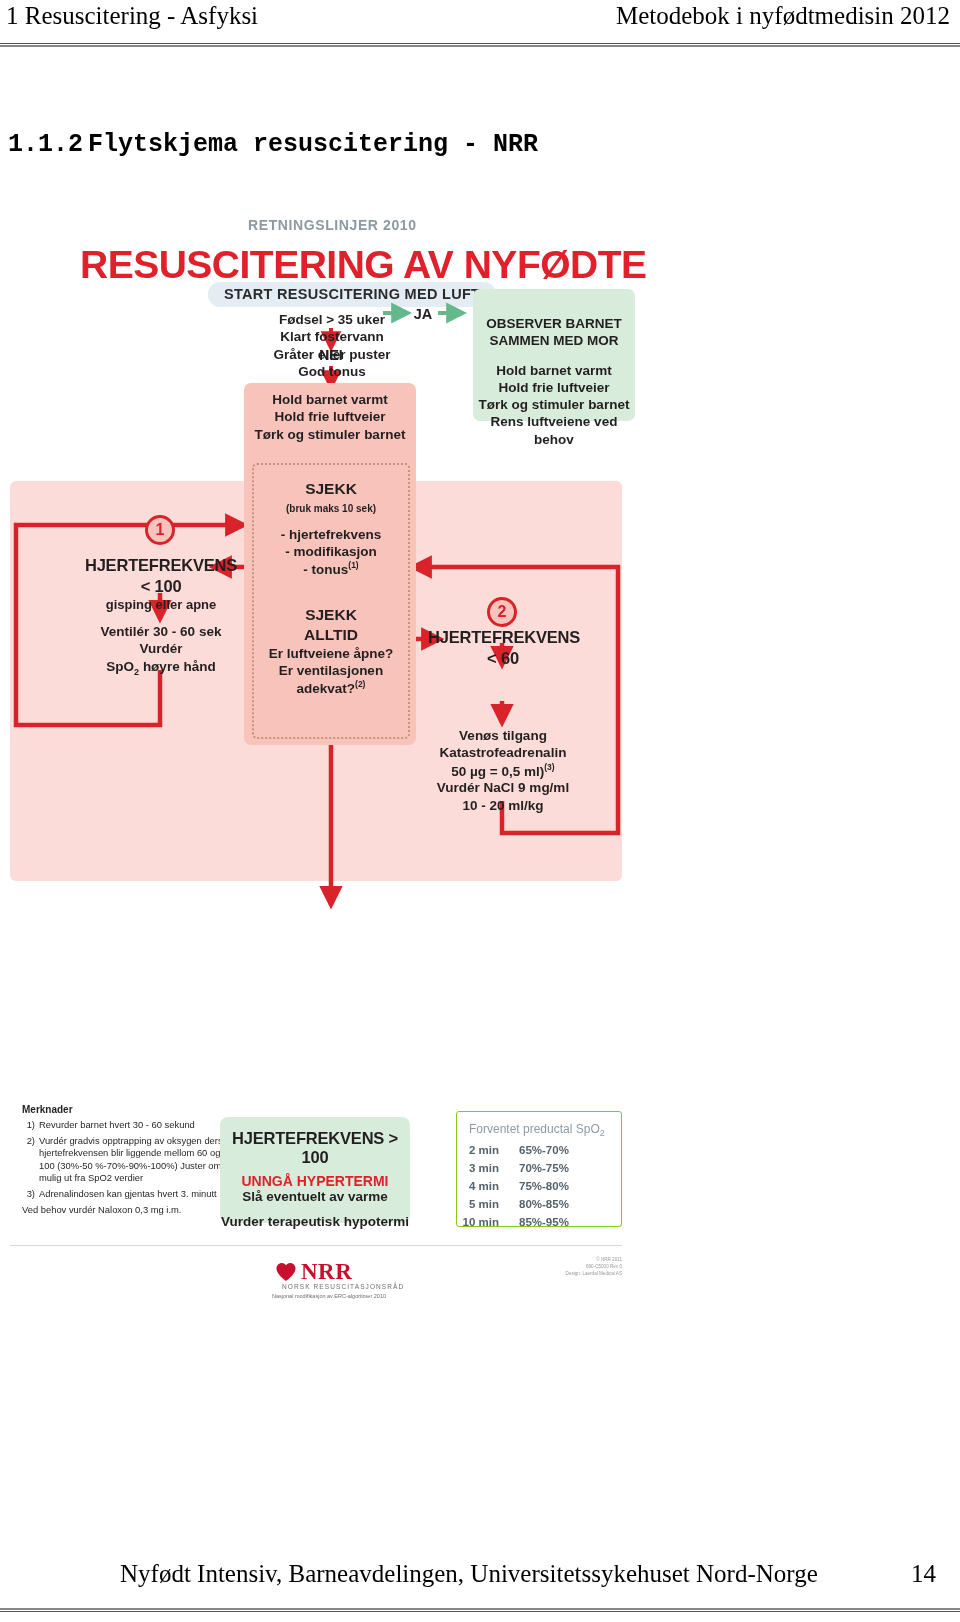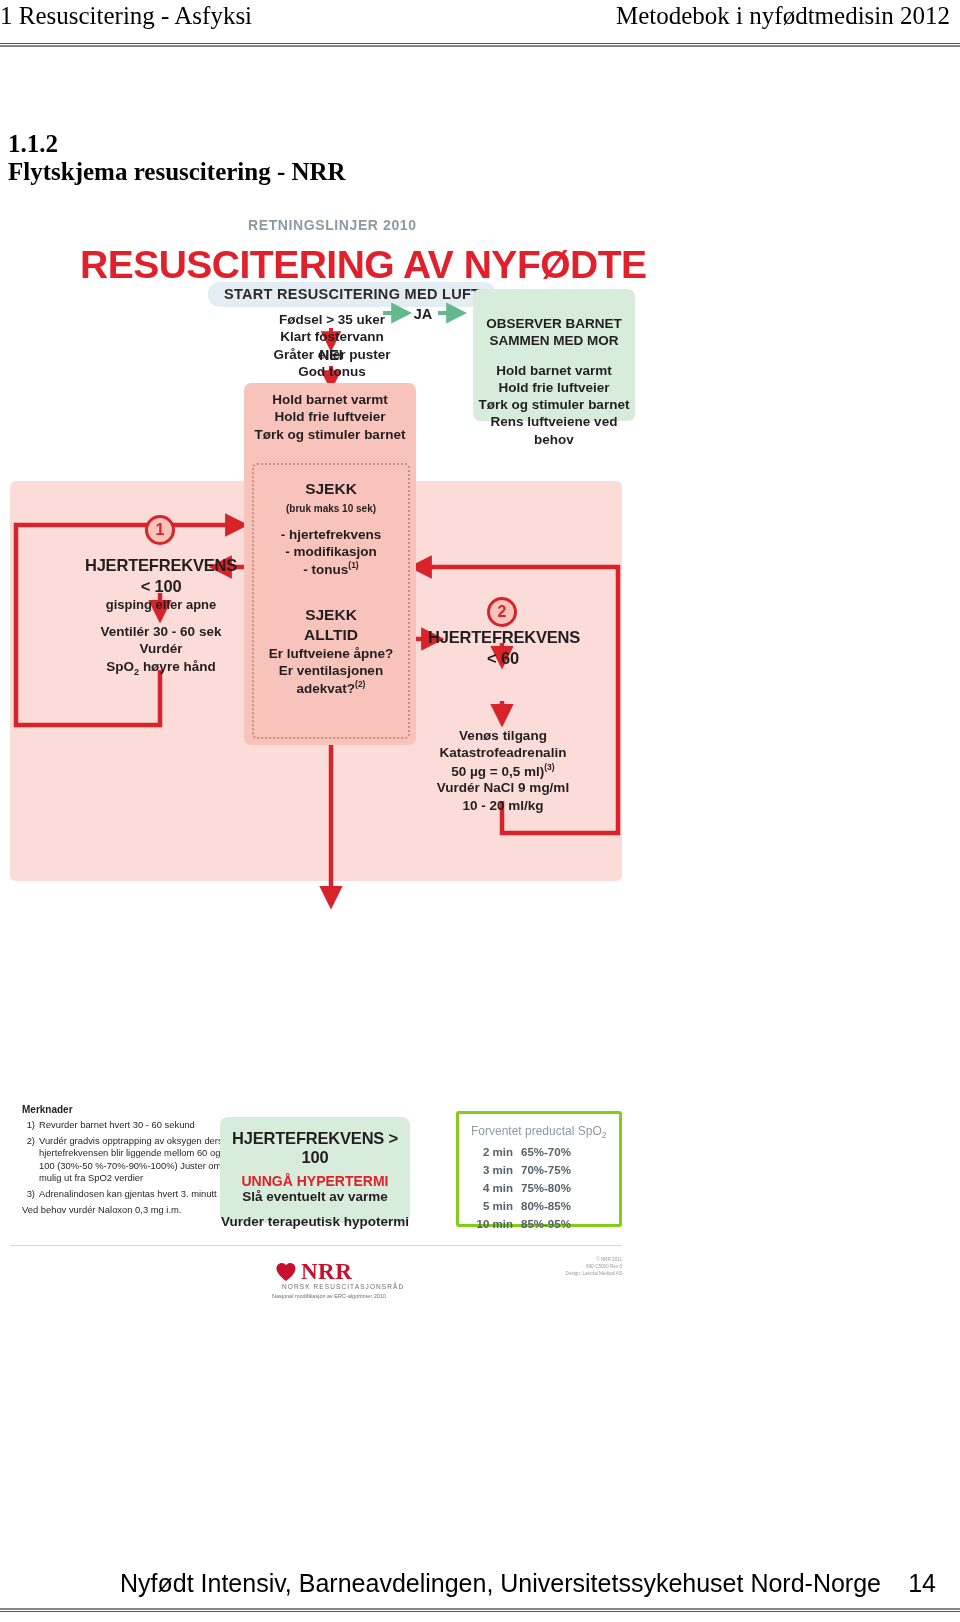--- a/index.html
+++ b/index.html
@@ -15,7 +15,7 @@
   
   .runhead {
     position: absolute; left: 0; top: 0; width: 960px; height: 46px;
-    padding: 2px 10px 0 0;
+    padding: 2px 10px 0 6px;
     display: flex; align-items: flex-start; justify-content: space-between;
     font-family: "Liberation Serif", serif;
     font-size: 25px; color: #000;

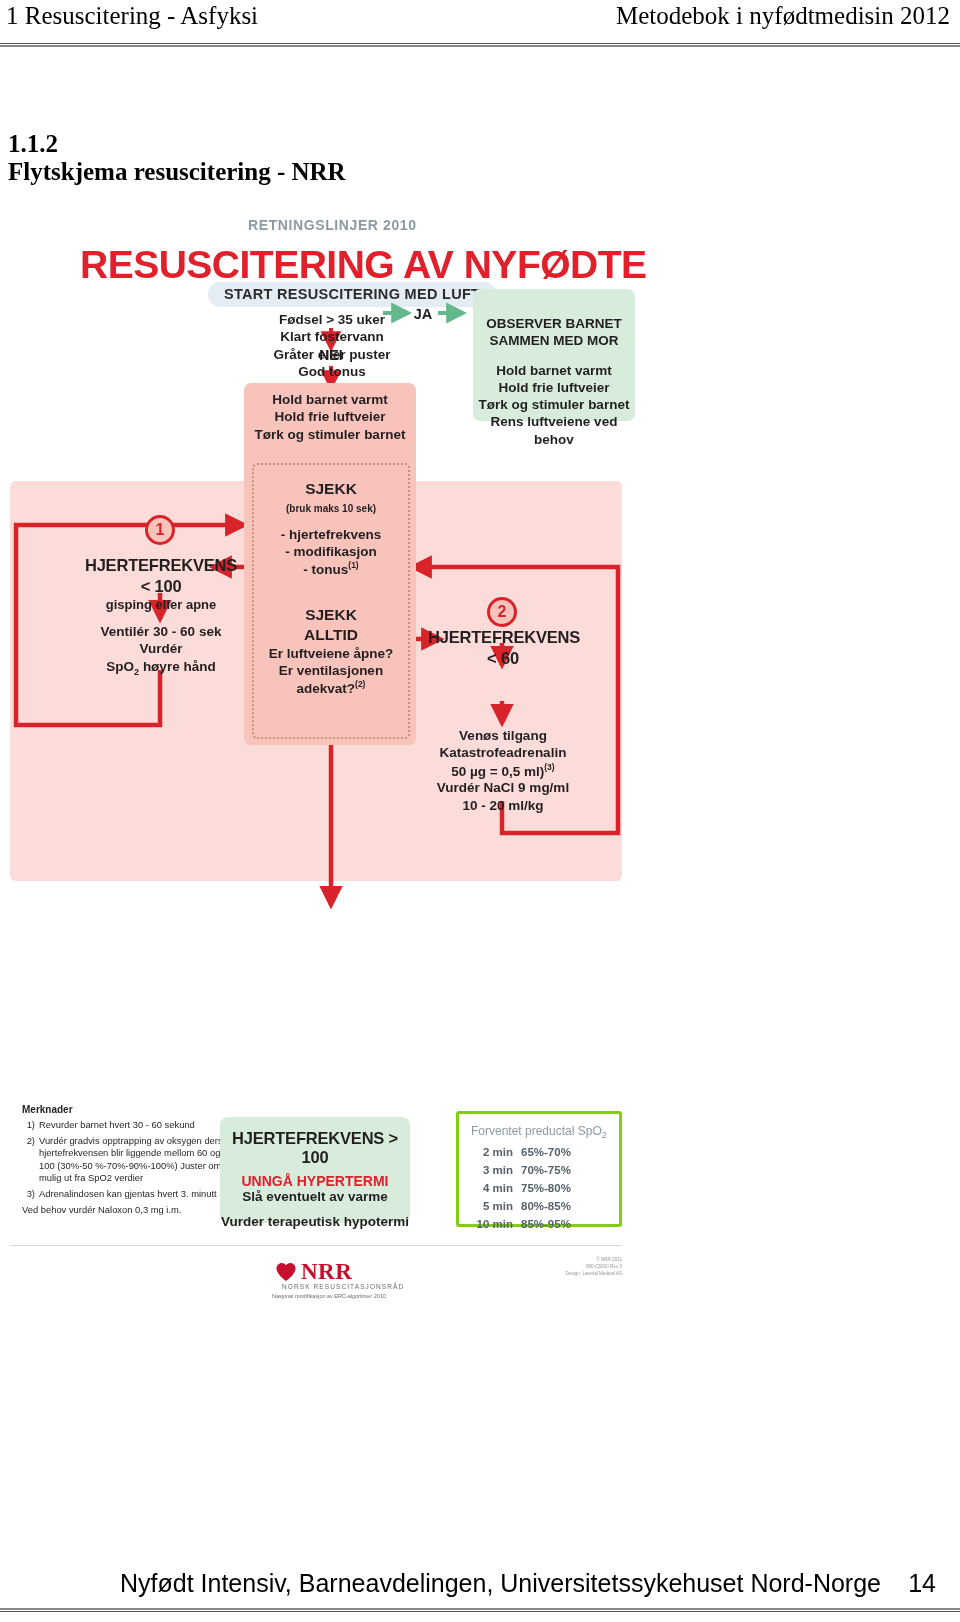--- a/index.html
+++ b/index.html
@@ -31,8 +31,8 @@
   .sec-heading {
     position: absolute; left: 8px; top: 130px;
     display: flex; align-items: baseline;
-    font-family: Liberation Serif, serif;
-    font-weight: bold; font-size: 25px; color: #000; flex-direction: column;
+    font-family: Liberation Mono, monospace;
+    font-weight: bold; font-size: 25px; color: #000;
   }
   .sec-num { width: 80px; }
   .sec-title { }

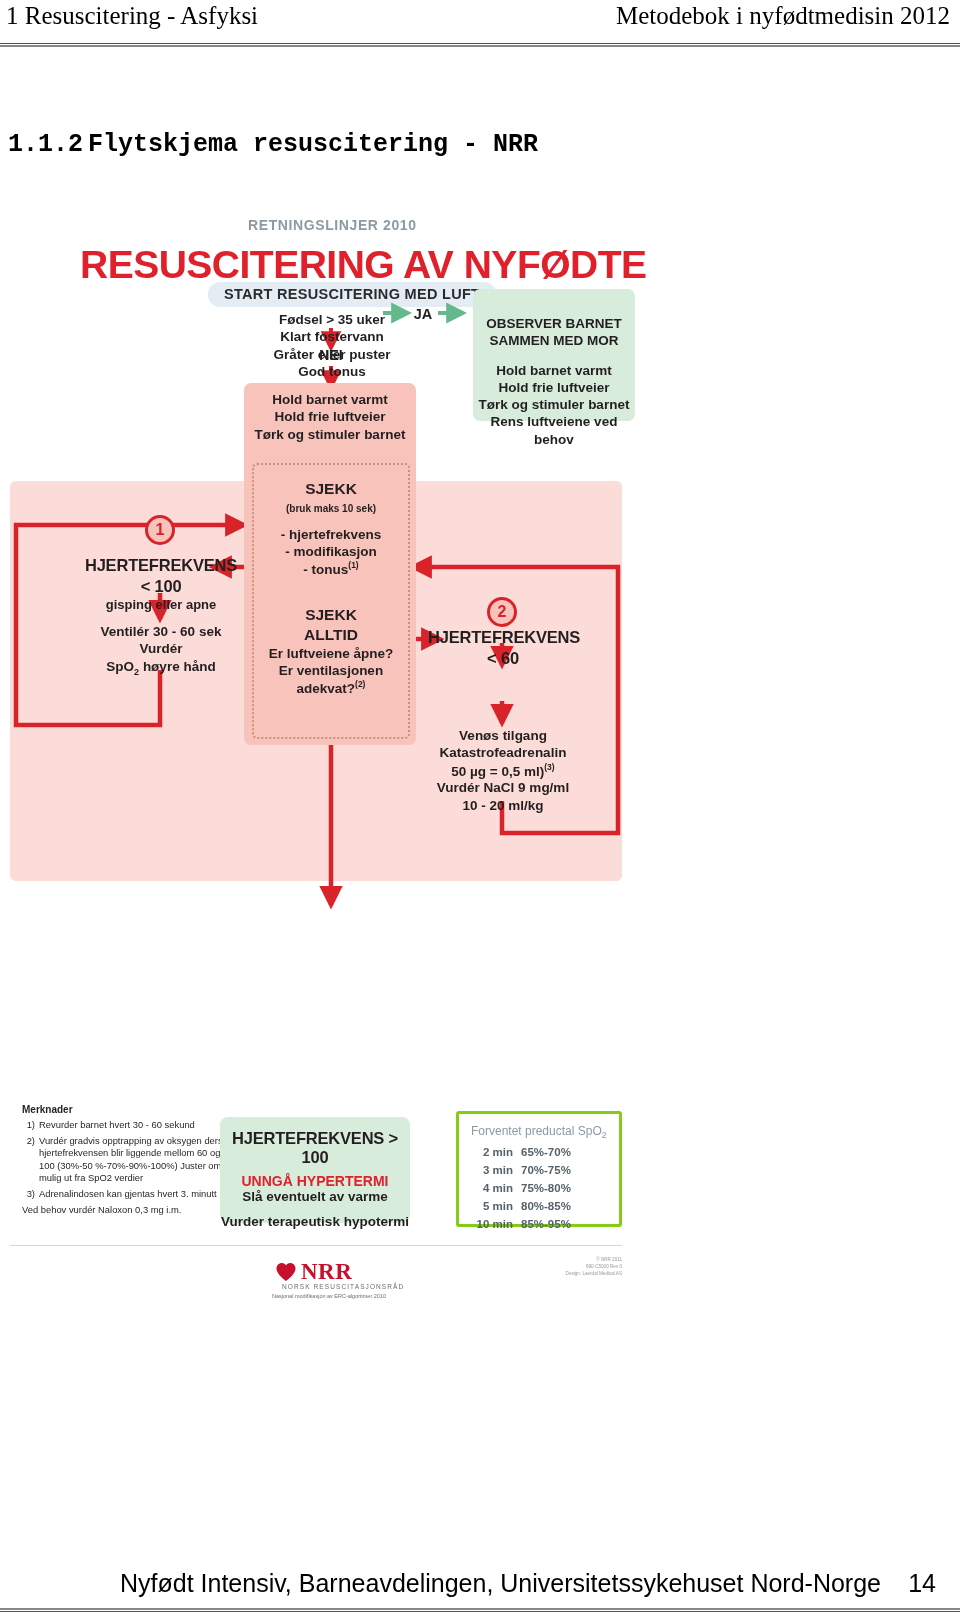--- a/index.html
+++ b/index.html
@@ -128,7 +128,7 @@
   }
   .spo2-box {
     position: absolute; left: 448px; top: 896px; width: 166px; height: 116px;
-    background: #fff; border: 3px solid #84cc16; border-radius: 3px;
+    background: #fff; border: 1px solid #84cc16; border-radius: 3px;
     font-family: "Liberation Sans", sans-serif;
   }
   .spo2-title { font-size: 12px; color:#8d9aa3; font-weight: normal; padding: 10px 0 4px 12px;}

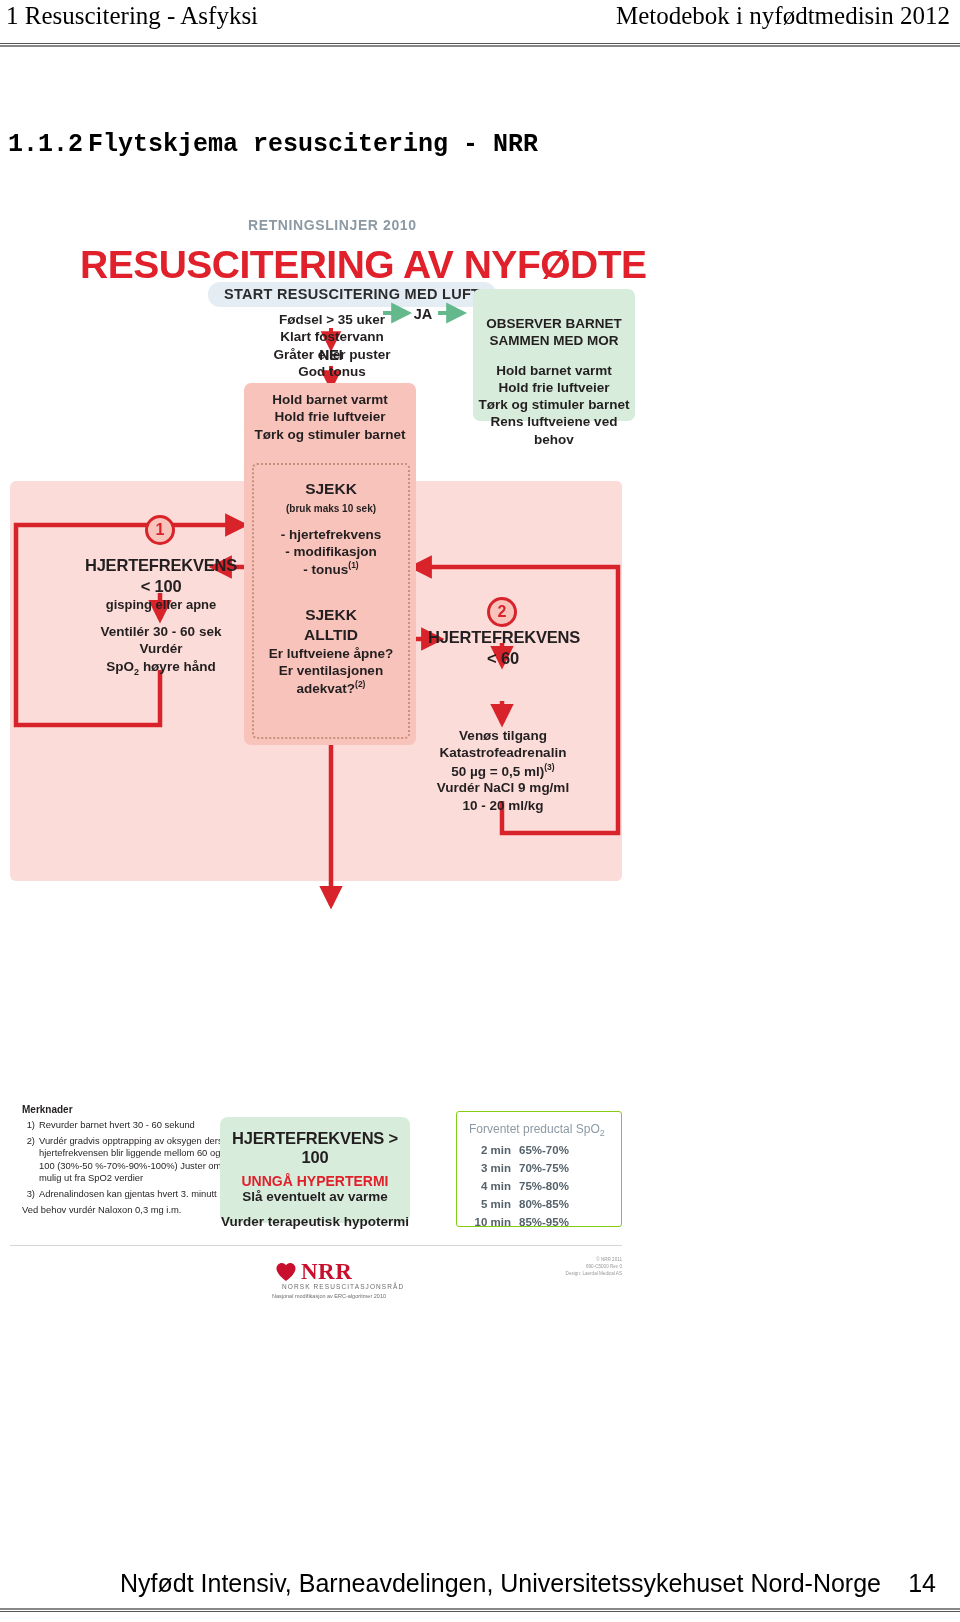--- a/index.html
+++ b/index.html
@@ -133,7 +133,7 @@
   }
   .spo2-title { font-size: 12px; color:#8d9aa3; font-weight: normal; padding: 10px 0 4px 12px;}
   .spo2-row { display:flex; font-size: 11.5px; font-weight: bold; color:#55626b; line-height: 1.55;}
-  .spo2-row .t { width: 62px; text-align: right; padding-right: 8px;}
+  .spo2-row .t { width: 62px; text-align: right; padding-right: 20px;}
   .spo2-row .v { }
 
   

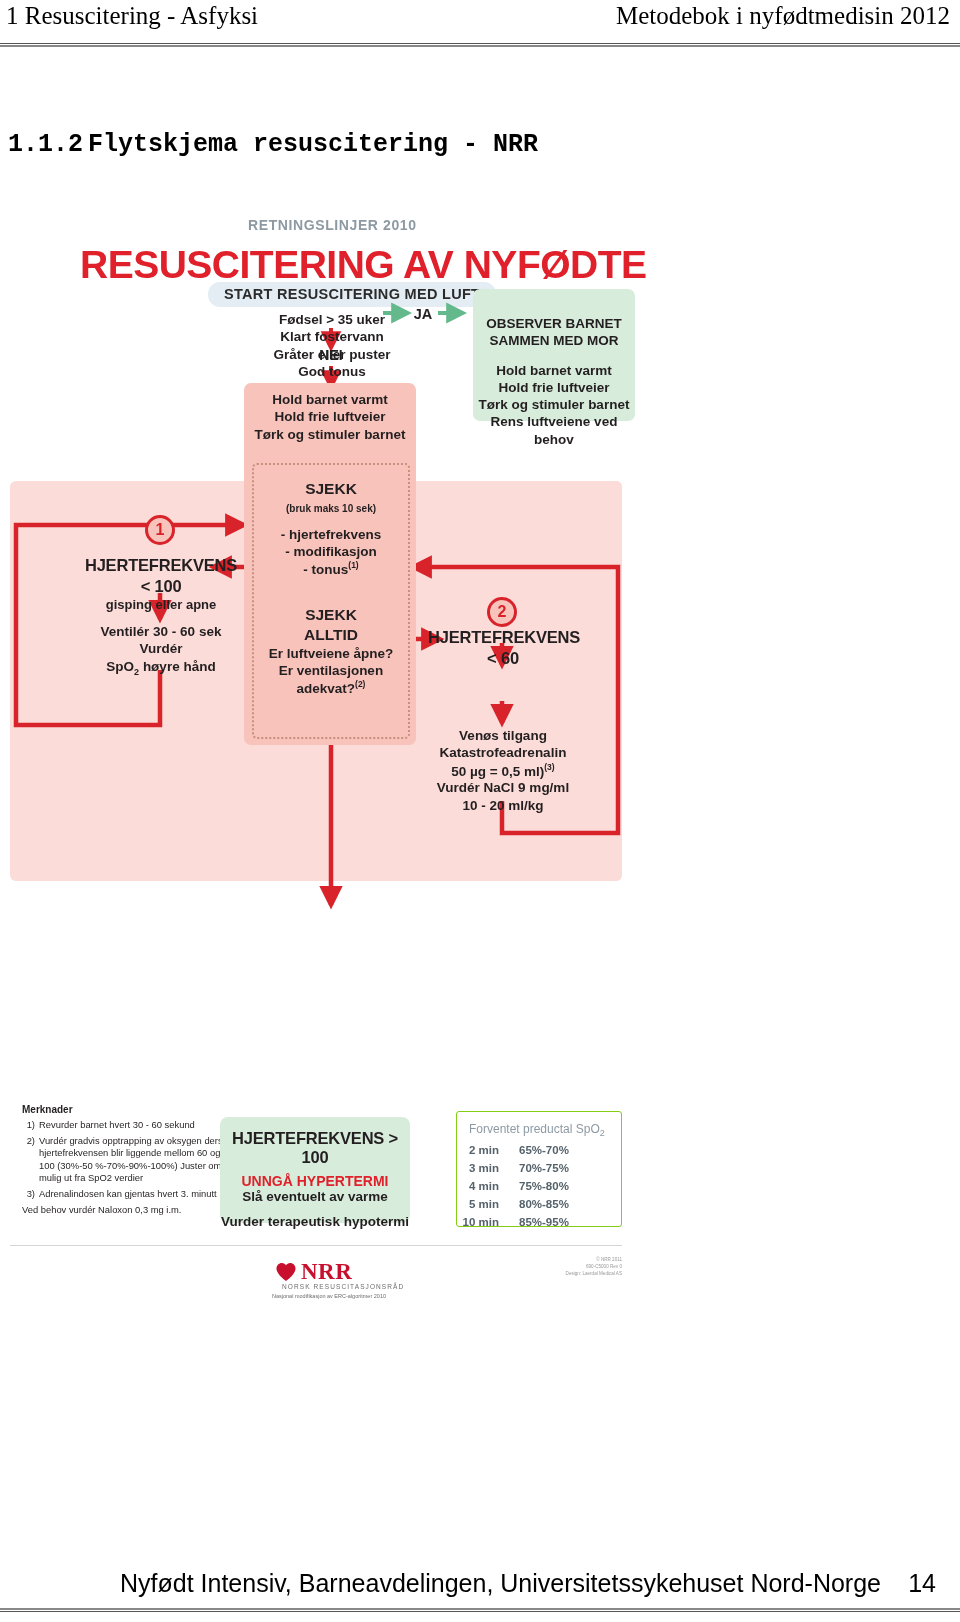--- a/index.html
+++ b/index.html
@@ -150,8 +150,8 @@
   .pagefoot {
     position: absolute; left: 0; bottom: 16px; width: 960px; height: 46px;
     padding: 0 10px;
-    display: flex; align-items: center; justify-content: space-between;
-    font-family: Liberation Sans, sans-serif;
+    display: flex; align-items: flex-start; justify-content: space-between;
+    font-family: Liberation Serif, serif;
     font-size: 25px; color: #000;
   }
   .pagefoot-rule {

